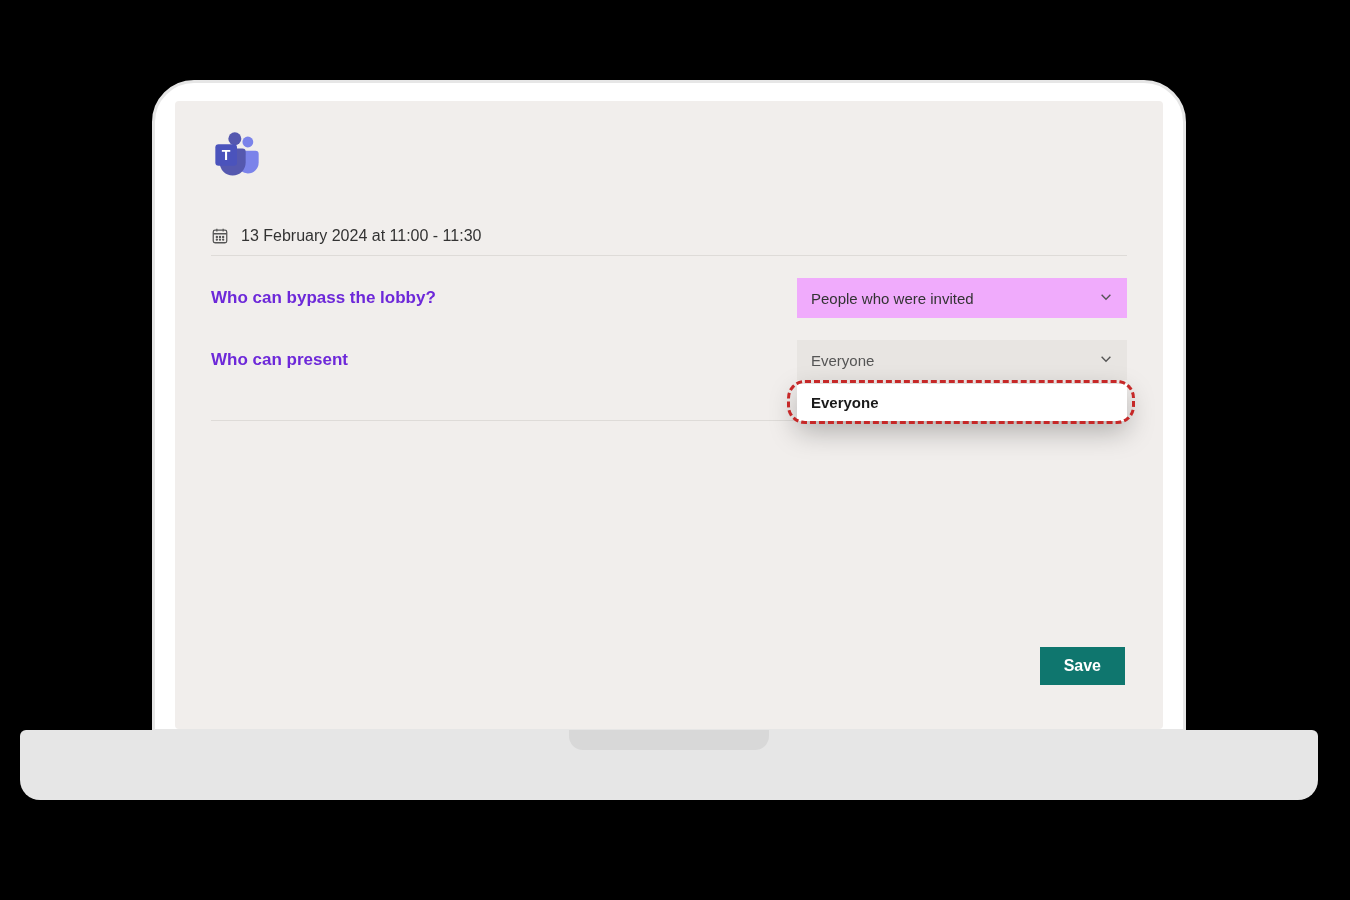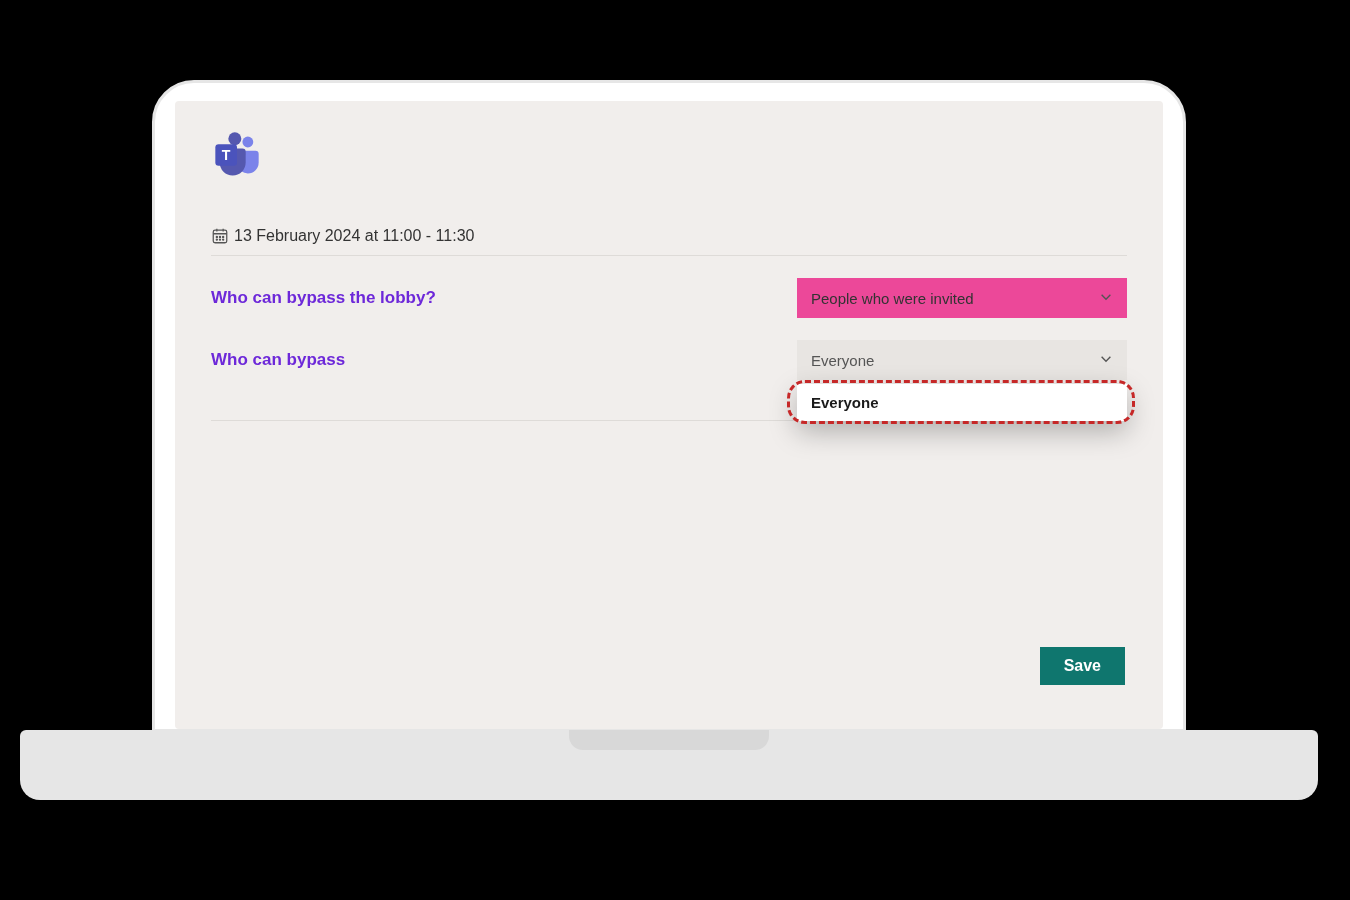--- a/index.html
+++ b/index.html
@@ -64,7 +64,7 @@
     .info-row {
       display: flex;
       align-items: center;
-      gap: 5px;
+      gap: 12px;
       margin-bottom: 10px;
       color: #333;
       font-size: 16px;

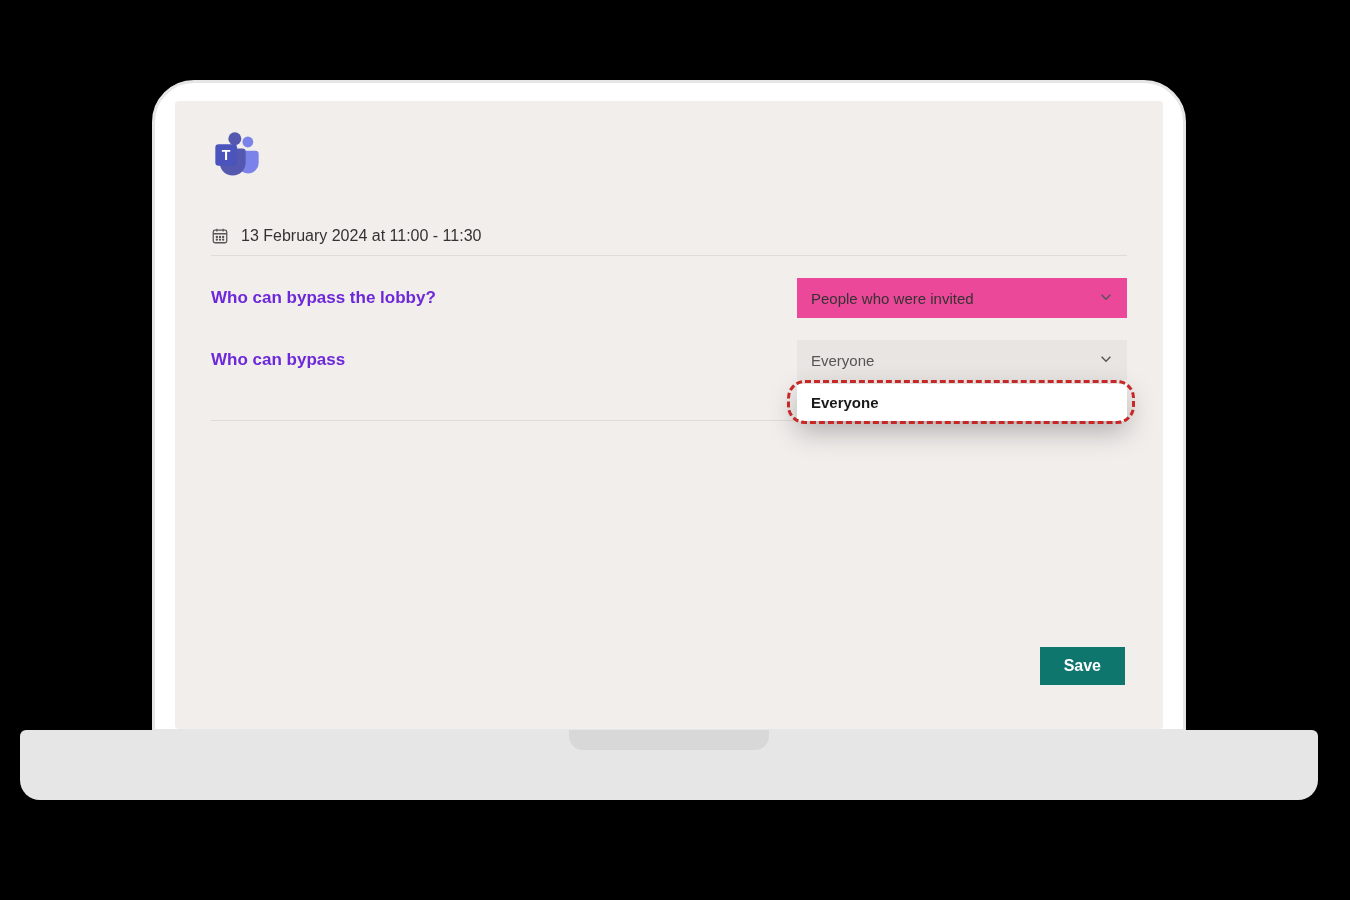--- a/index.html
+++ b/index.html
@@ -104,7 +104,7 @@
     .select-box {
       width: 330px;
       height: 40px;
-      background: #ec4899;
+      background: #f0abfc;
       display: flex;
       align-items: center;
       justify-content: space-between;

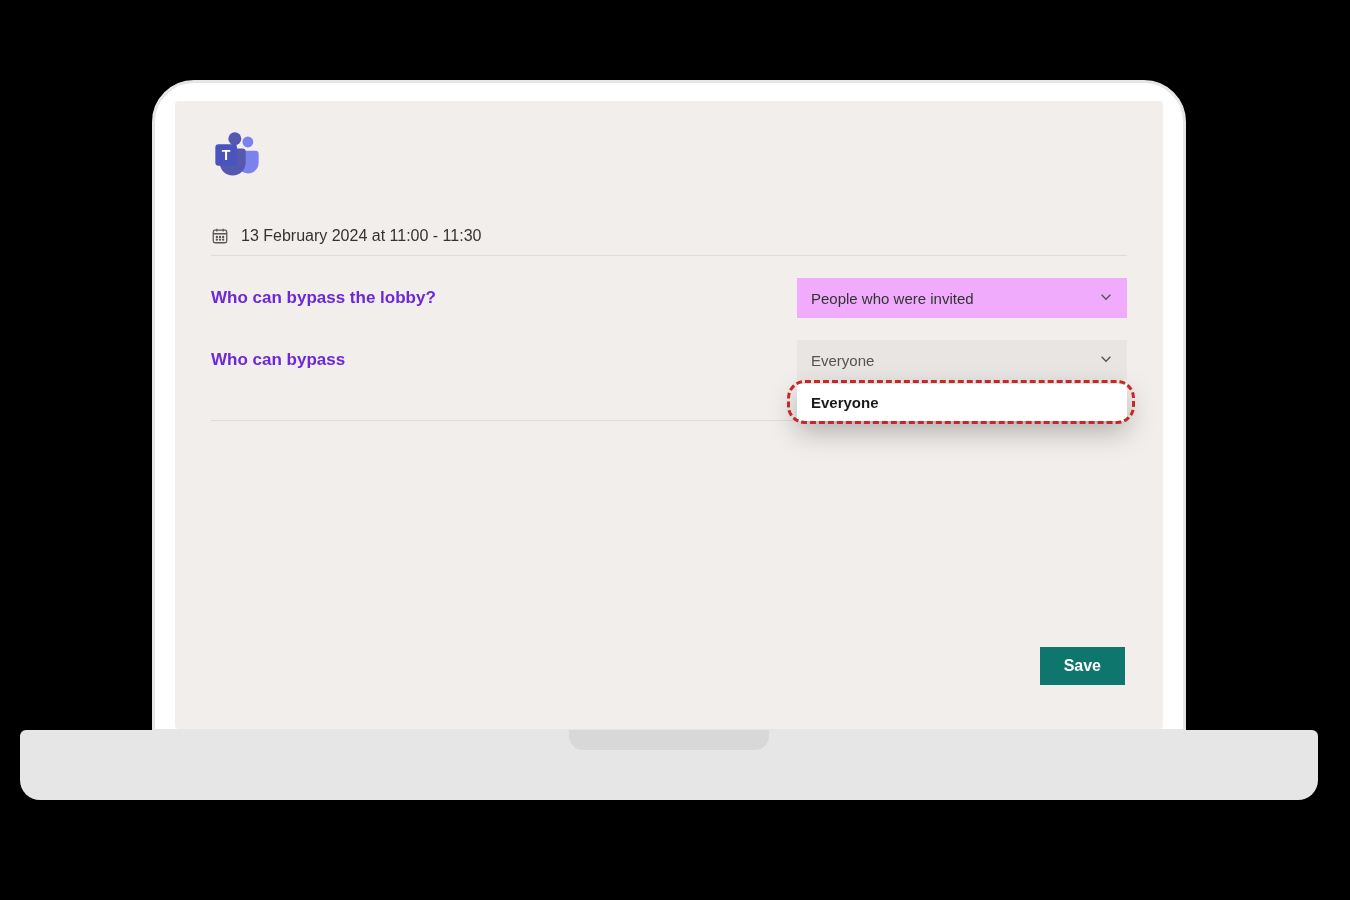--- a/index.html
+++ b/index.html
@@ -217,7 +217,7 @@
     </div>
 
     <div class="option-row">
-      <span class="option-label">Who can bypass</span>
+      <span class="option-label">Who can present</span>
       <div class="dropdown-wrapper">
         <div class="select-box grey">
           <span>Everyone</span>

